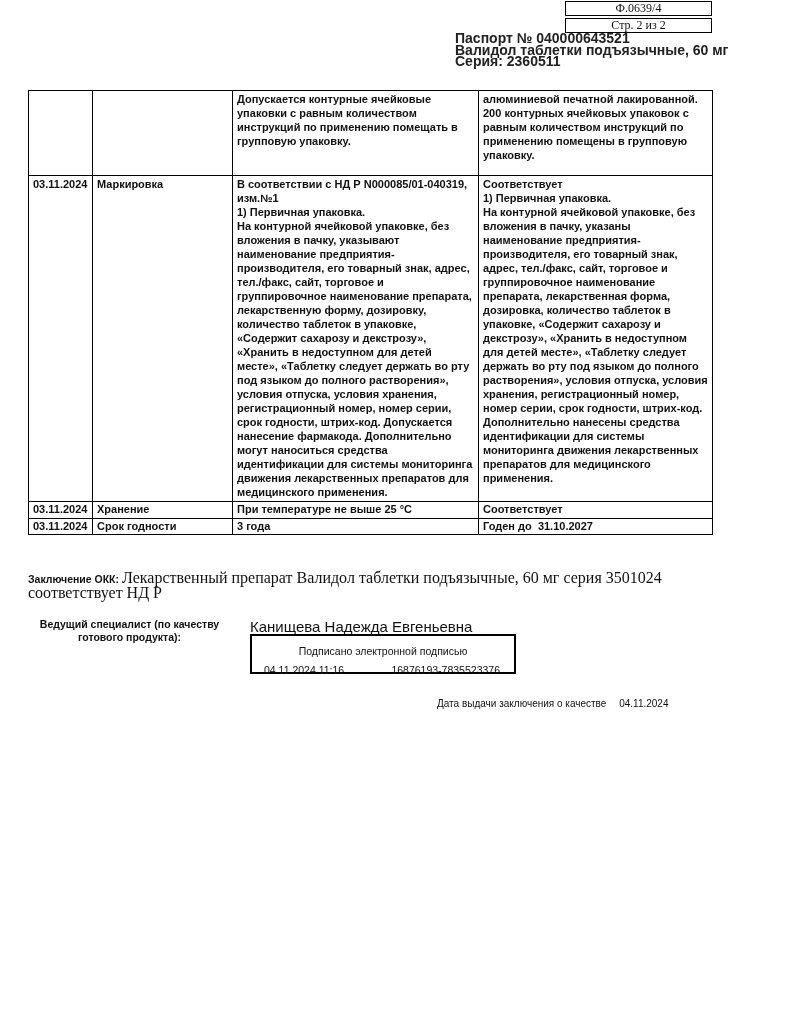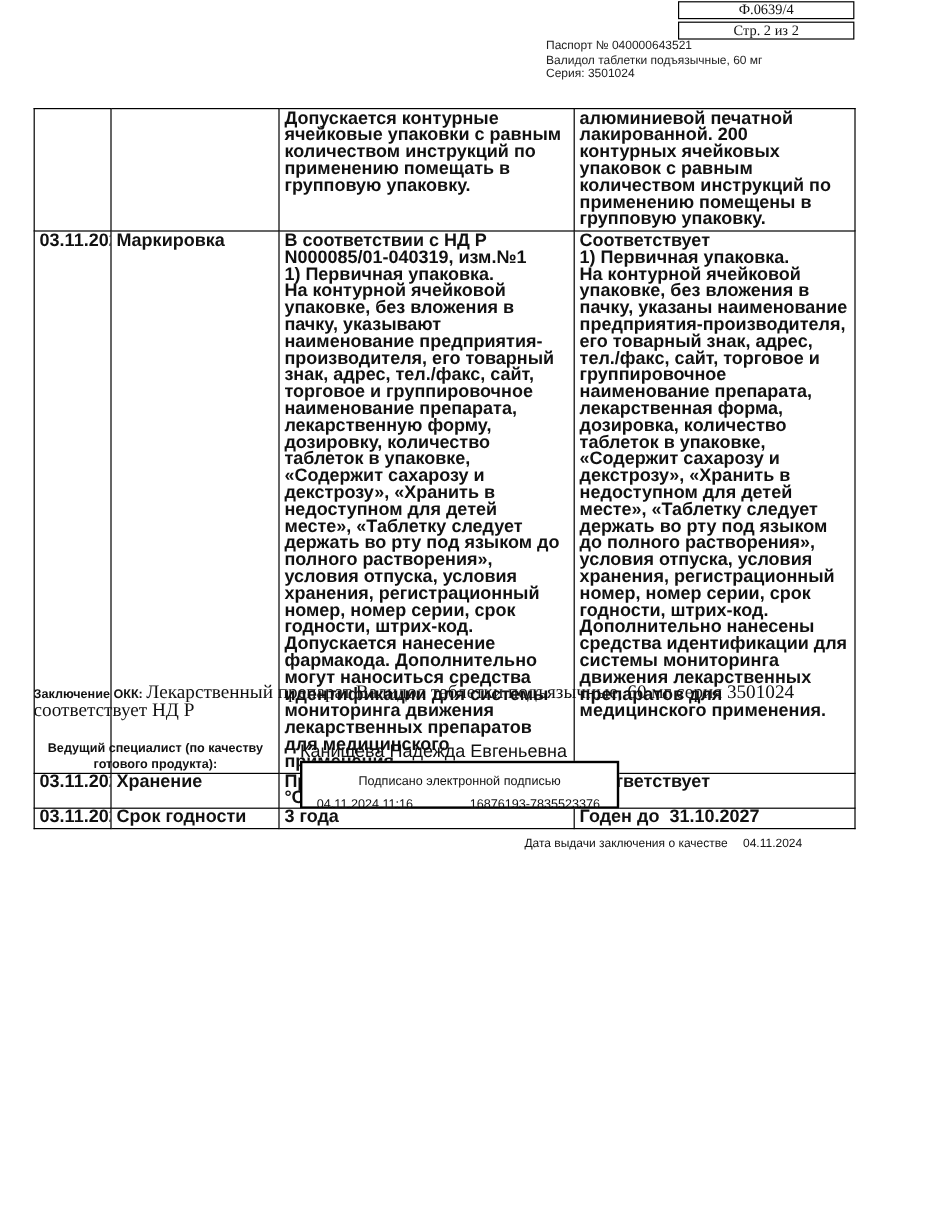--- a/index.html
+++ b/index.html
@@ -31,7 +31,7 @@
   
   .doc-header {
     position: absolute; left: 455px; top: 33px;
-    font-size: 10px; line-height: 11.5px; color: #222;
+    font-size: 14px; line-height: 11.5px; color: #222; font-weight: bold;
   }
 
   

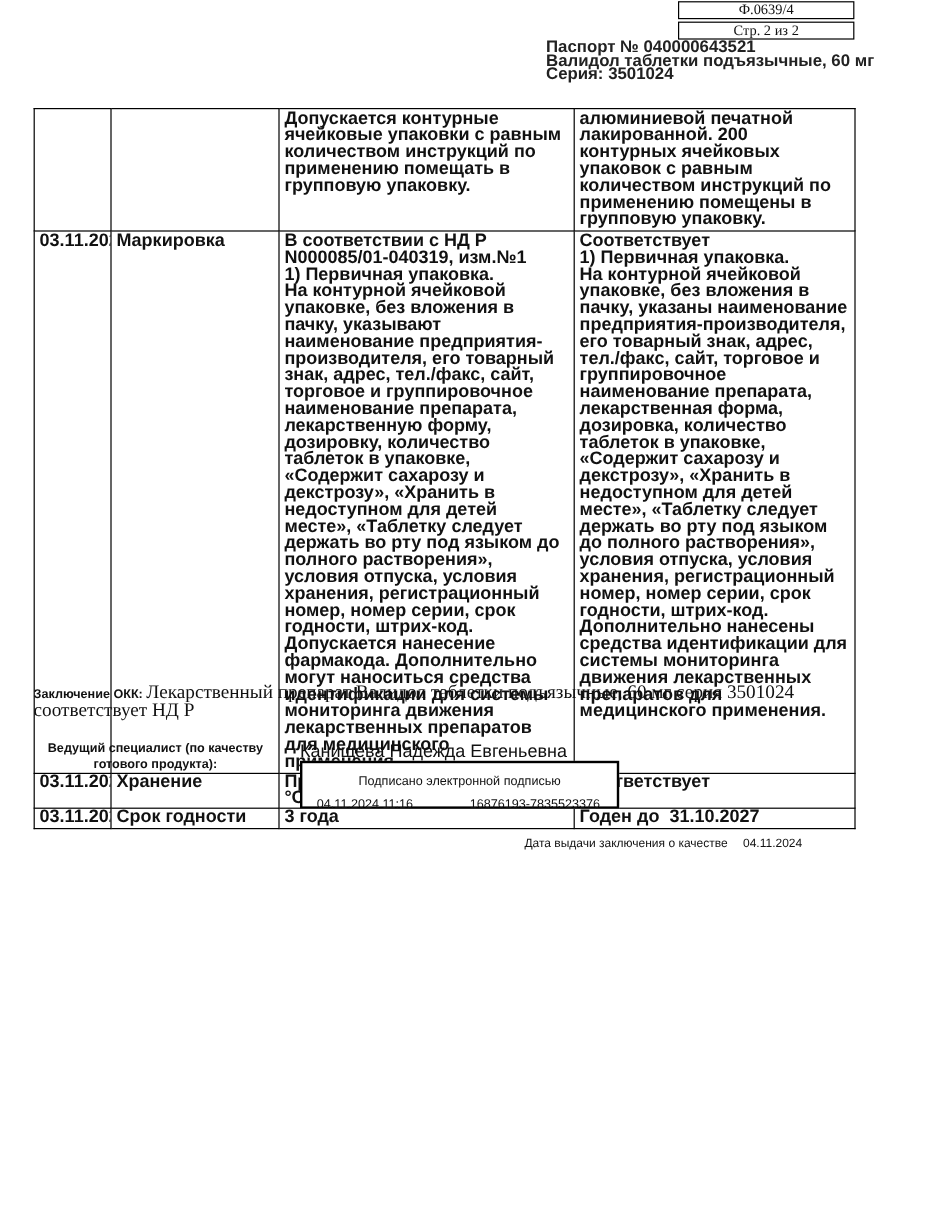--- a/index.html
+++ b/index.html
@@ -113,7 +113,7 @@
   <div class="doc-header">
     <div>Паспорт № 040000643521</div>
     <div>Валидол таблетки подъязычные, 60 мг</div>
-    <div>Серия: 3501024</div>
+    <div>Серия: 2360511</div>
   </div>
 
   <table class="spec-table">

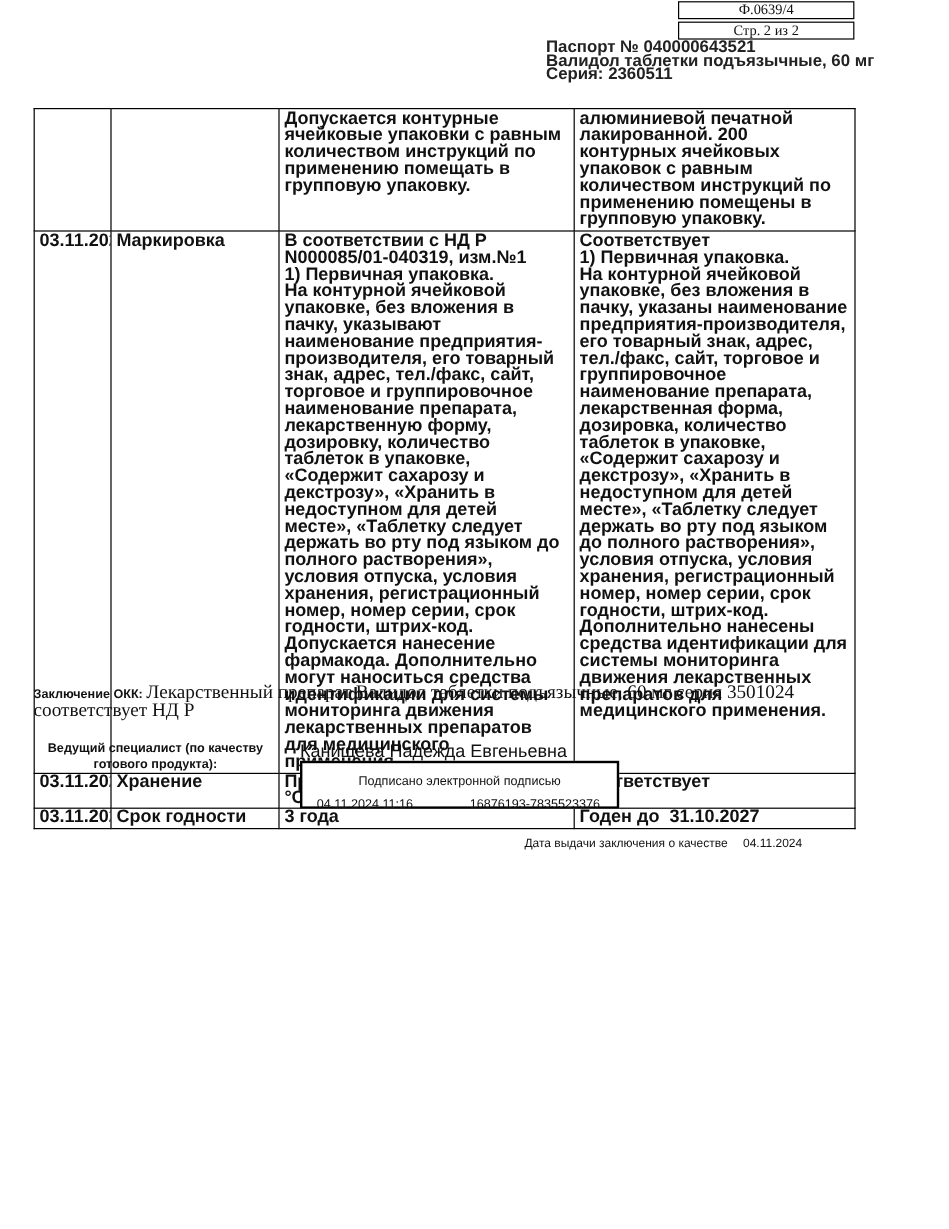--- a/index.html
+++ b/index.html
@@ -40,7 +40,7 @@
     width: 684px;
     border-collapse: collapse;
     table-layout: fixed;
-    font-size: 15px;
+    font-size: 11px;
     font-weight: bold;
     color: #111;
     border-radius: 28px;

